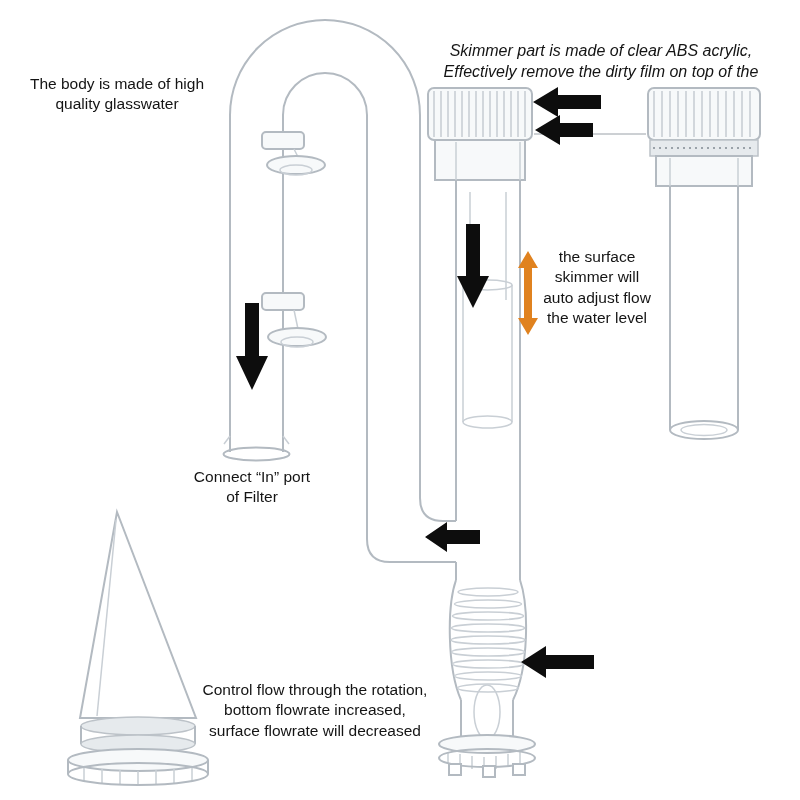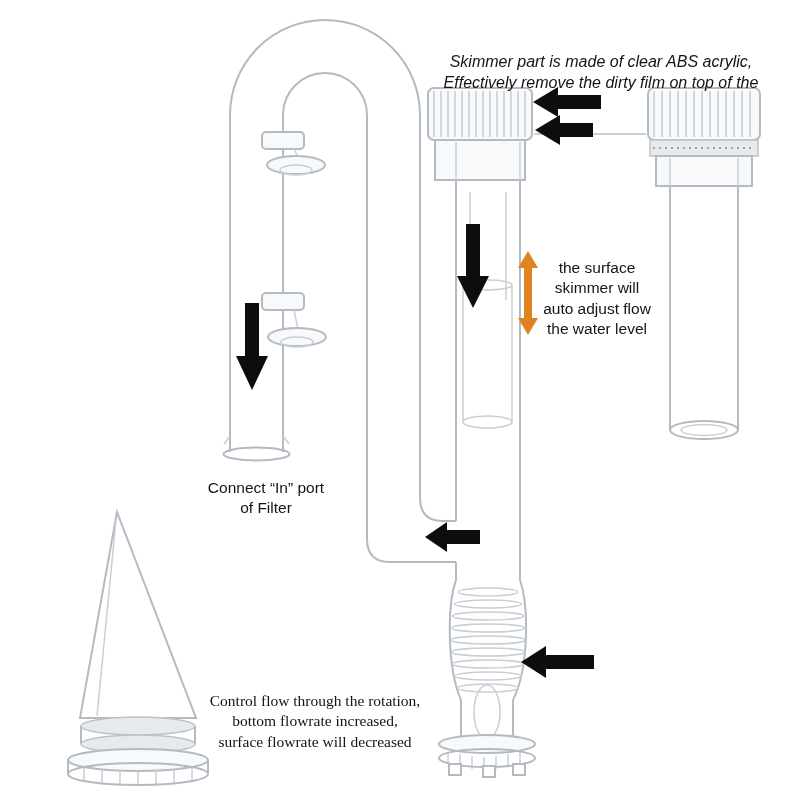--- a/index.html
+++ b/index.html
@@ -10,7 +10,7 @@
   .canvas svg { position:absolute; left:0; top:0; }
   .note {
     position:absolute; text-align:center; color:#141414;
-    font-size:15.5px; line-height:1.32; white-space:pre-line;margin-top:11px;
+    font-size:15.5px; line-height:1.32; white-space:pre-line;
   }
   .note.em { font-style:italic; font-size:16px; }
   

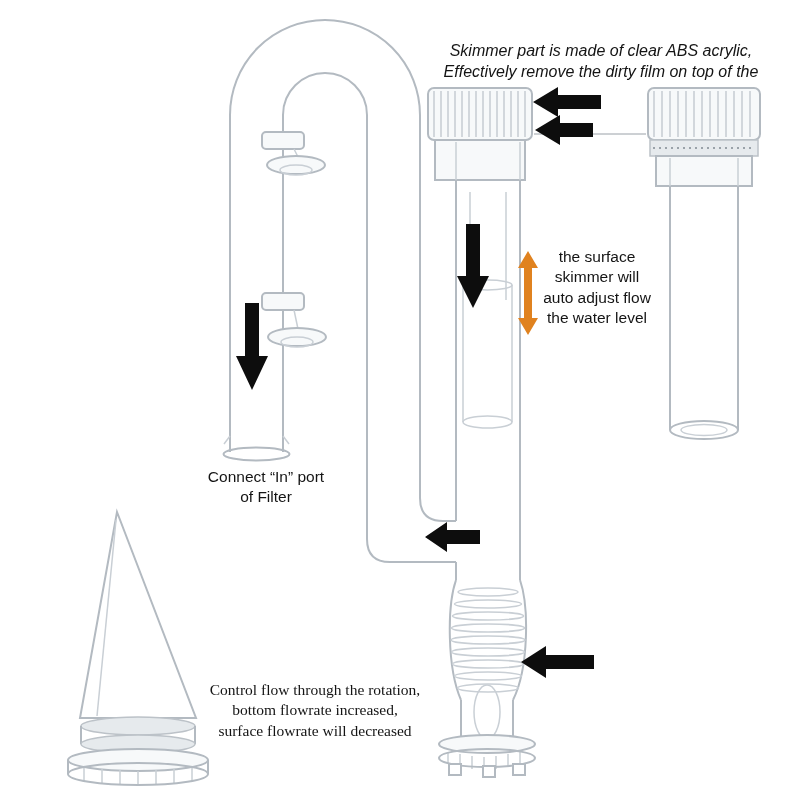--- a/index.html
+++ b/index.html
@@ -123,6 +123,8 @@
     </g>
   </svg>
 
+  <div class="note" style="left:14px; top:74px; width:206px;">The body is made of high
+quality glasswater</div>
 
   <div class="note em" style="left:405px; top:40px; width:392px;">Skimmer part is made of clear ABS acrylic,
 Effectively remove the dirty film on top of the</div>

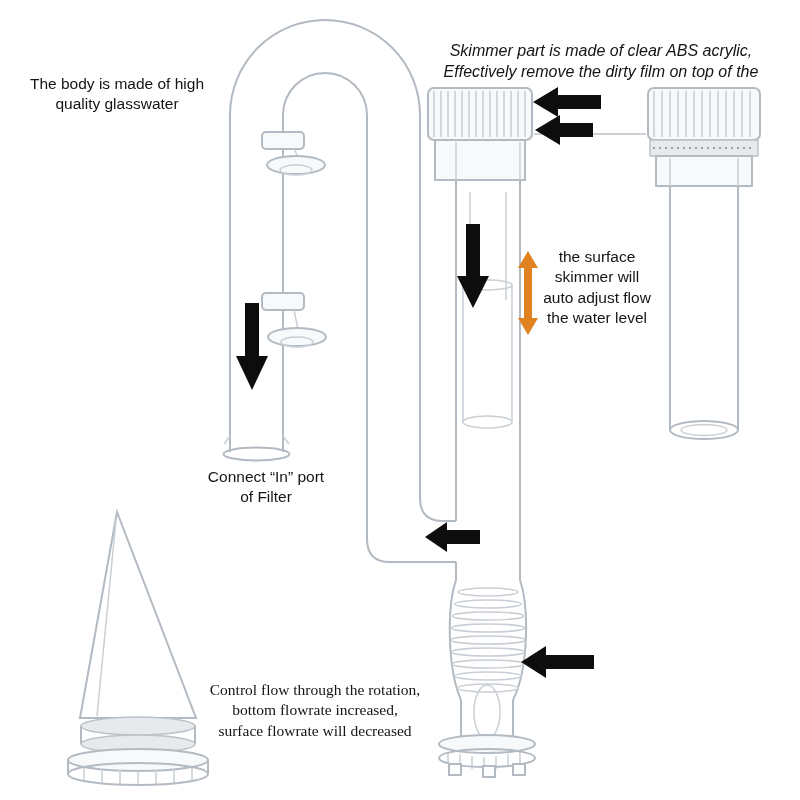--- a/index.html
+++ b/index.html
@@ -134,7 +134,7 @@
 auto adjust flow
 the water level</div>
 
-  <div class="note" style="left:182px; top:467px; width:168px;text-align:center;">Connect “In” port
+  <div class="note" style="left:168px; top:467px; width:168px;text-align:center;">Connect “In” port
 of Filter</div>
 
   <div class="note" style="left:178px; top:680px; width:274px;font-family:Liberation Serif, serif;">Control flow through the rotation,

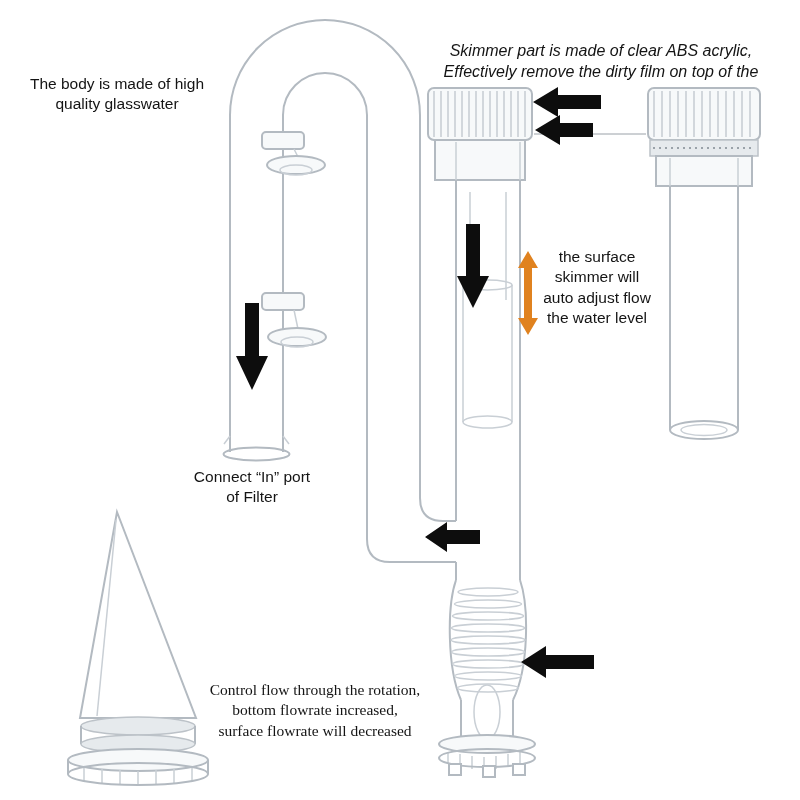--- a/index.html
+++ b/index.html
@@ -137,7 +137,7 @@
   <div class="note" style="left:168px; top:467px; width:168px;text-align:center;">Connect “In” port
 of Filter</div>
 
-  <div class="note" style="left:178px; top:680px; width:274px;font-family:Liberation Serif, serif;">Control flow through the rotation,
+  <div class="note" style="left:178px; top:680px; width:274px;">Control flow through the rotation,
 bottom flowrate increased,
 surface flowrate will decreased</div>
 

